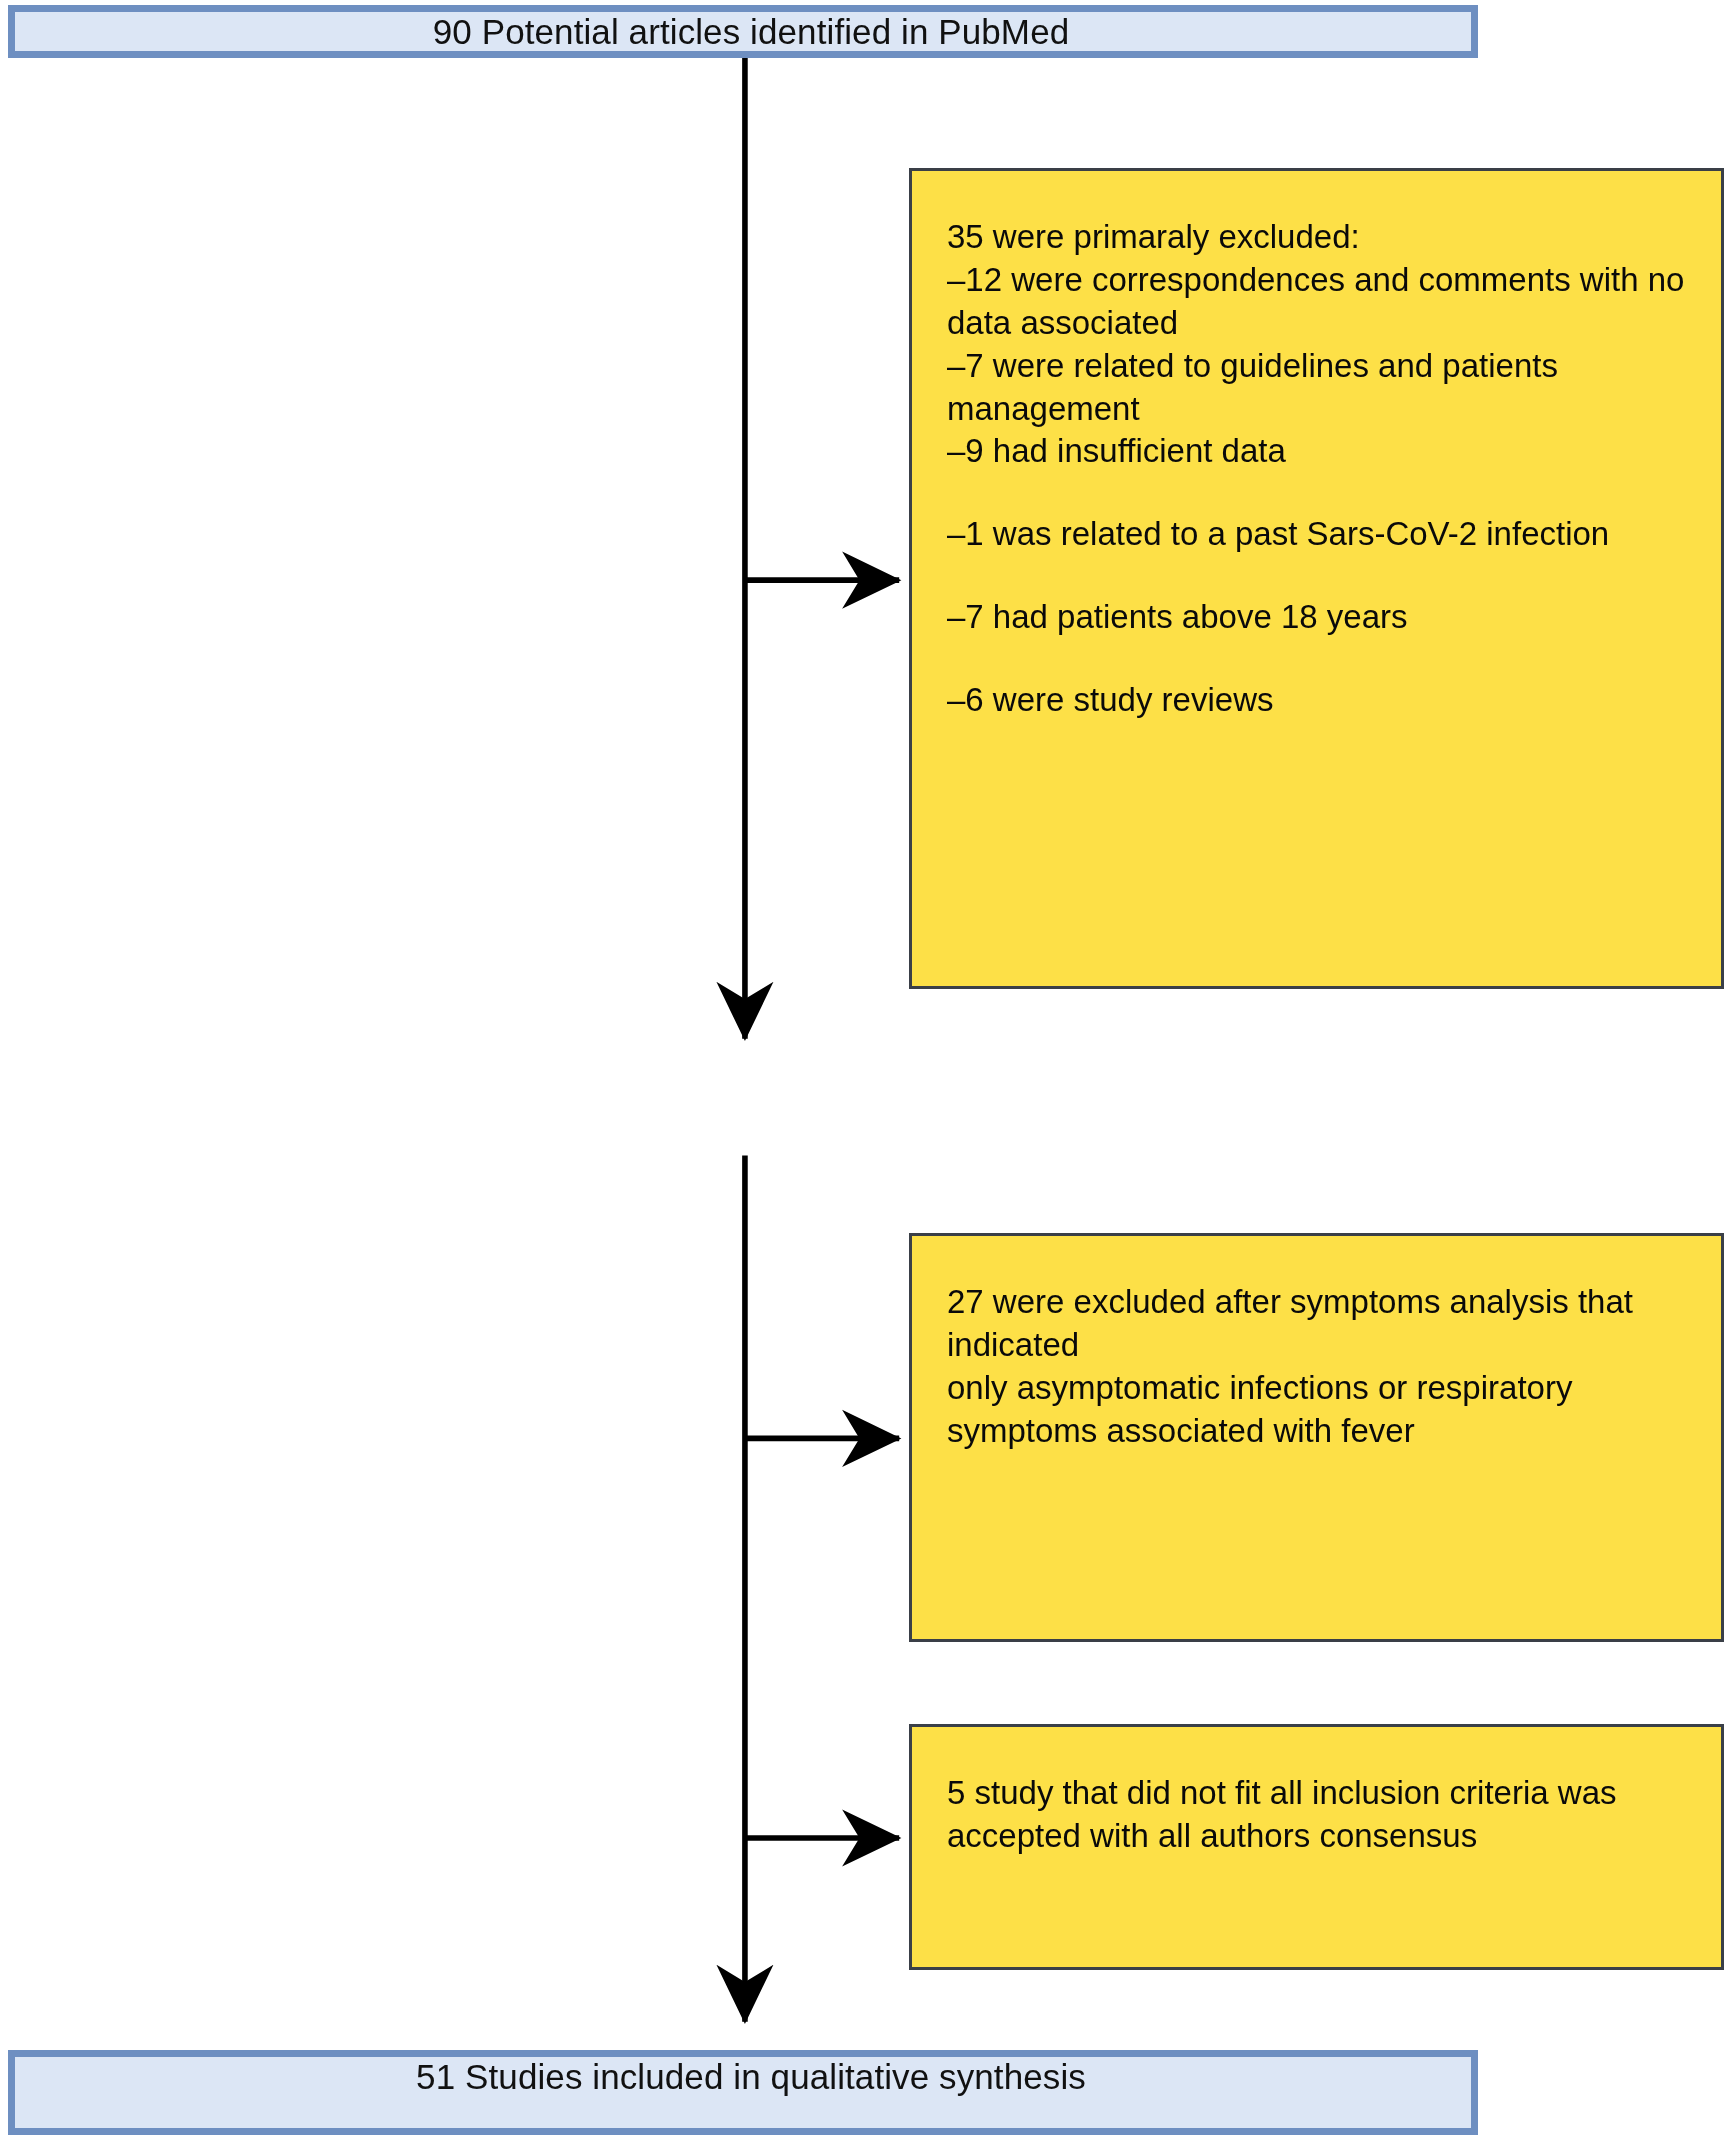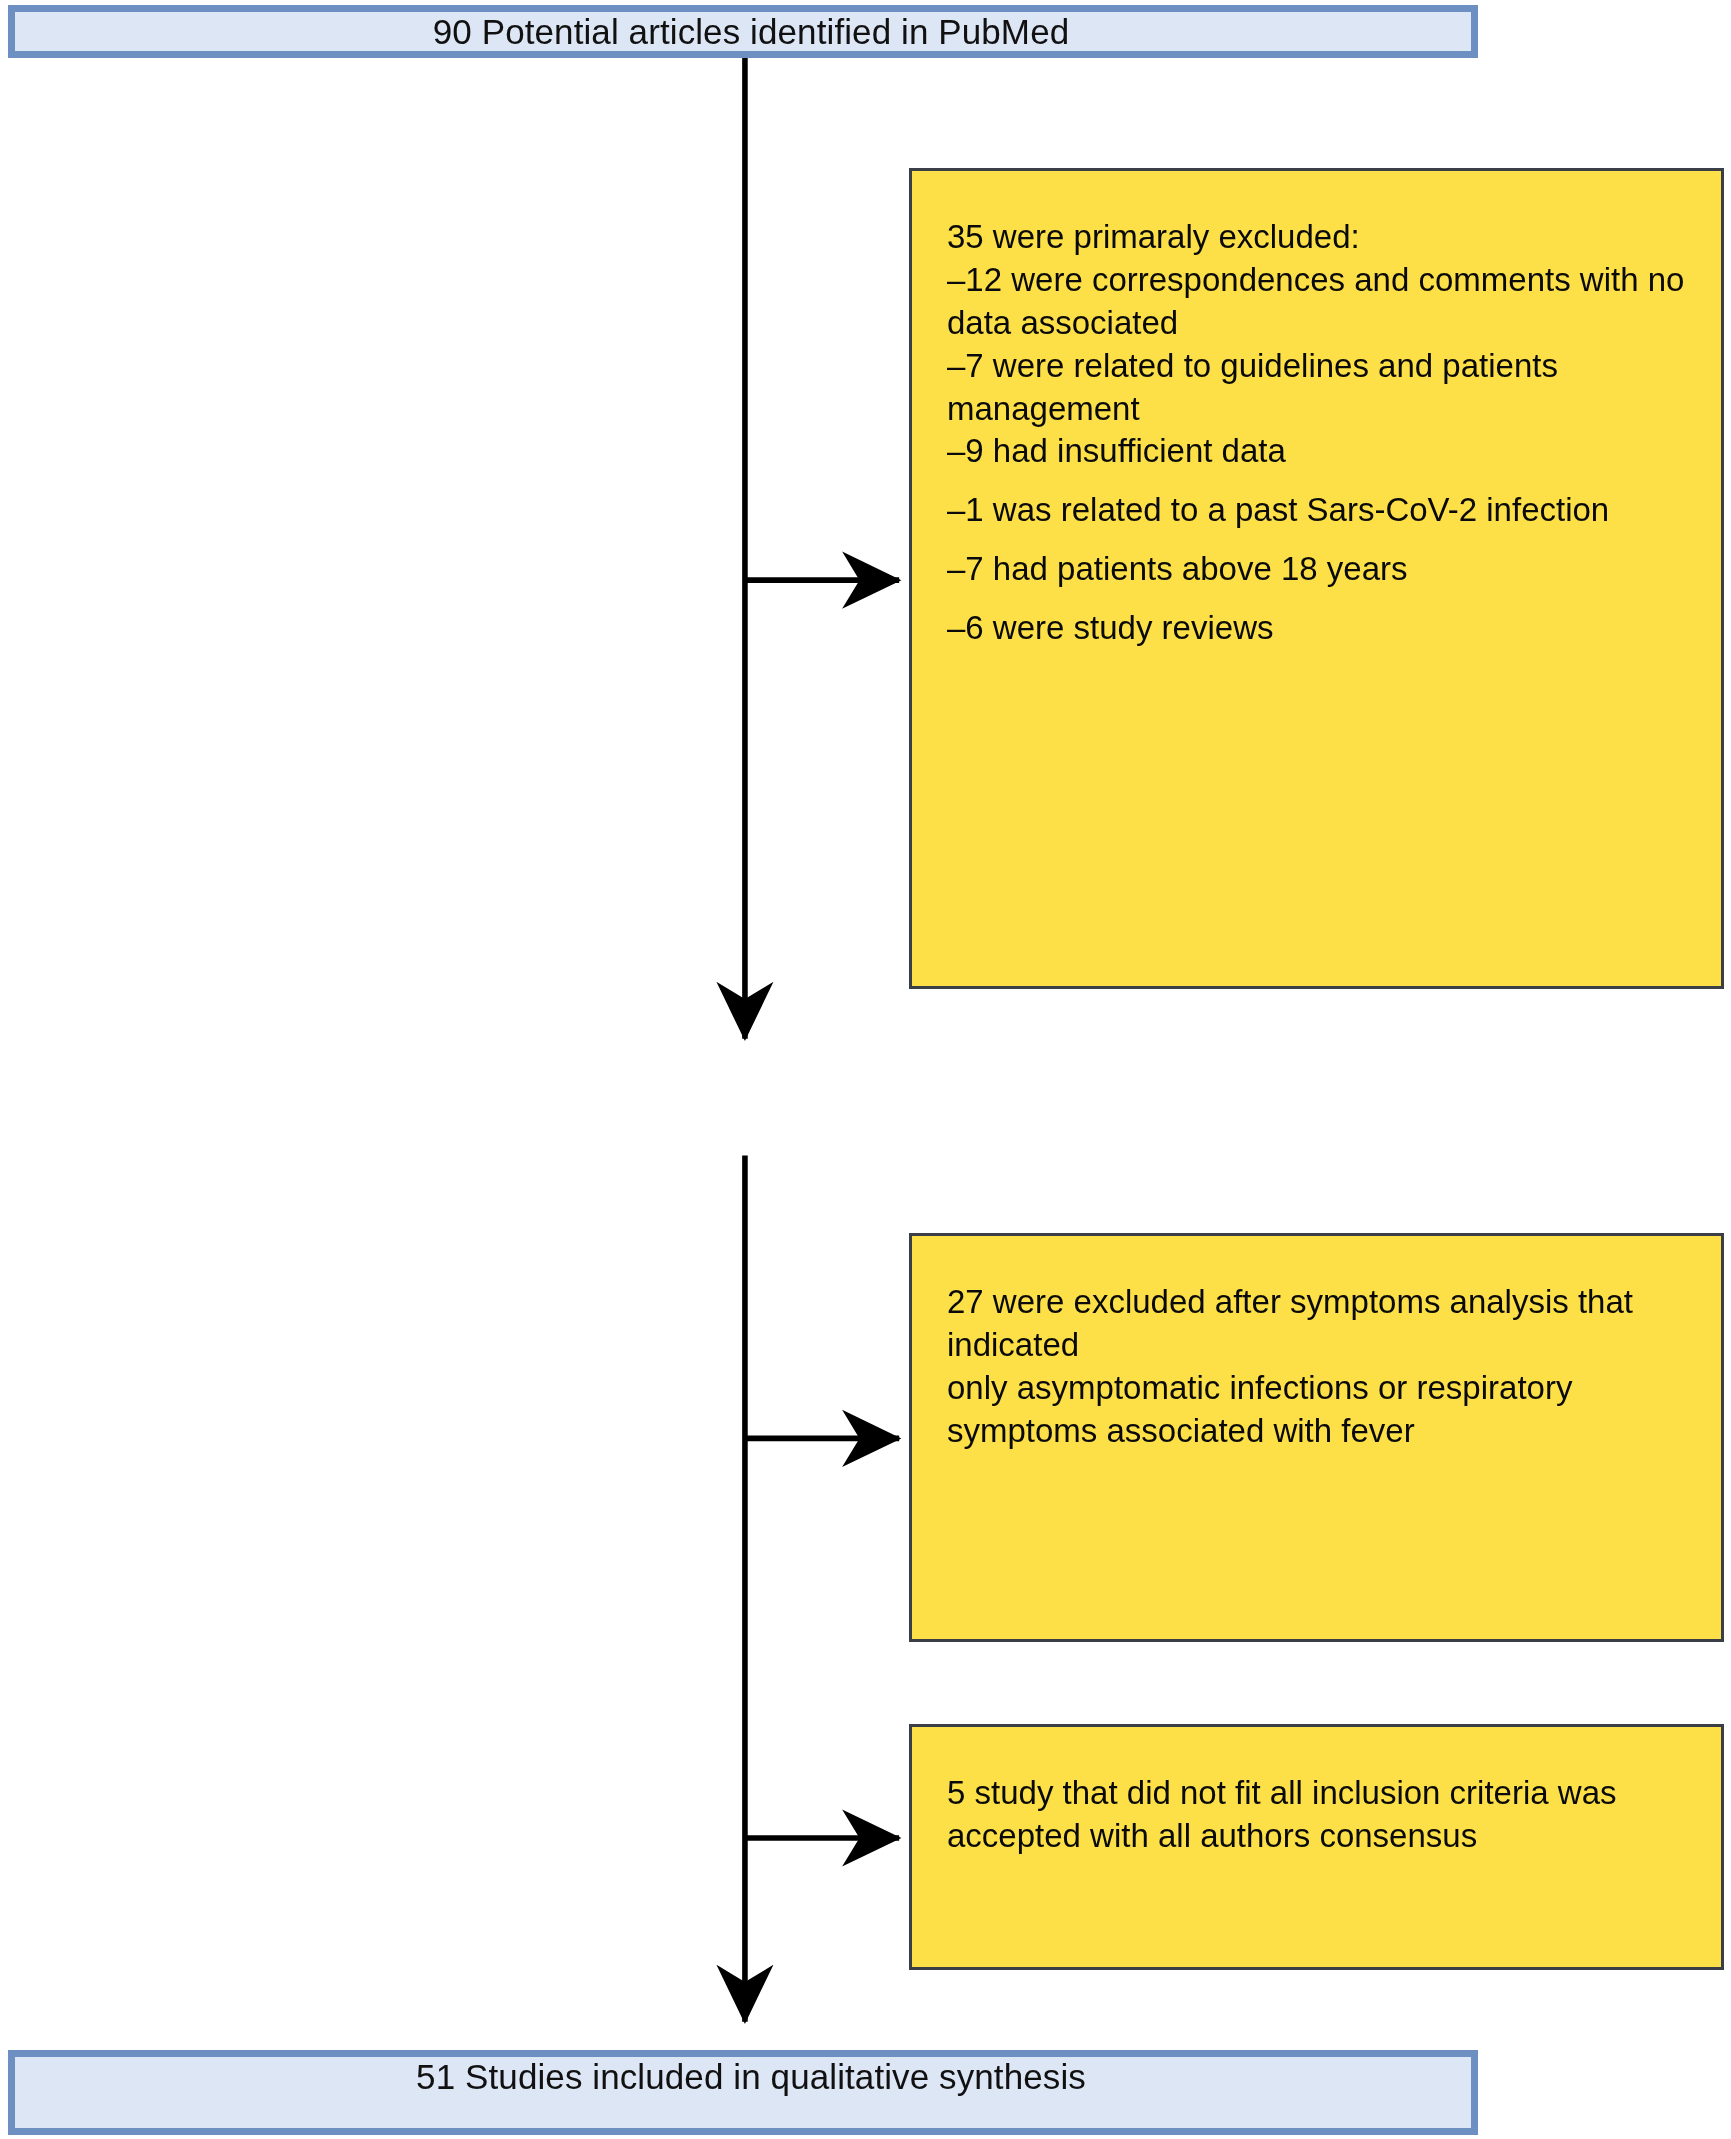--- a/index.html
+++ b/index.html
@@ -51,7 +51,7 @@
     white-space: pre-wrap;
   }
   .note-box .note-line.gap {
-    margin-top: 16px;
+    margin-top: 40px;
   }
   
   #connectors {

